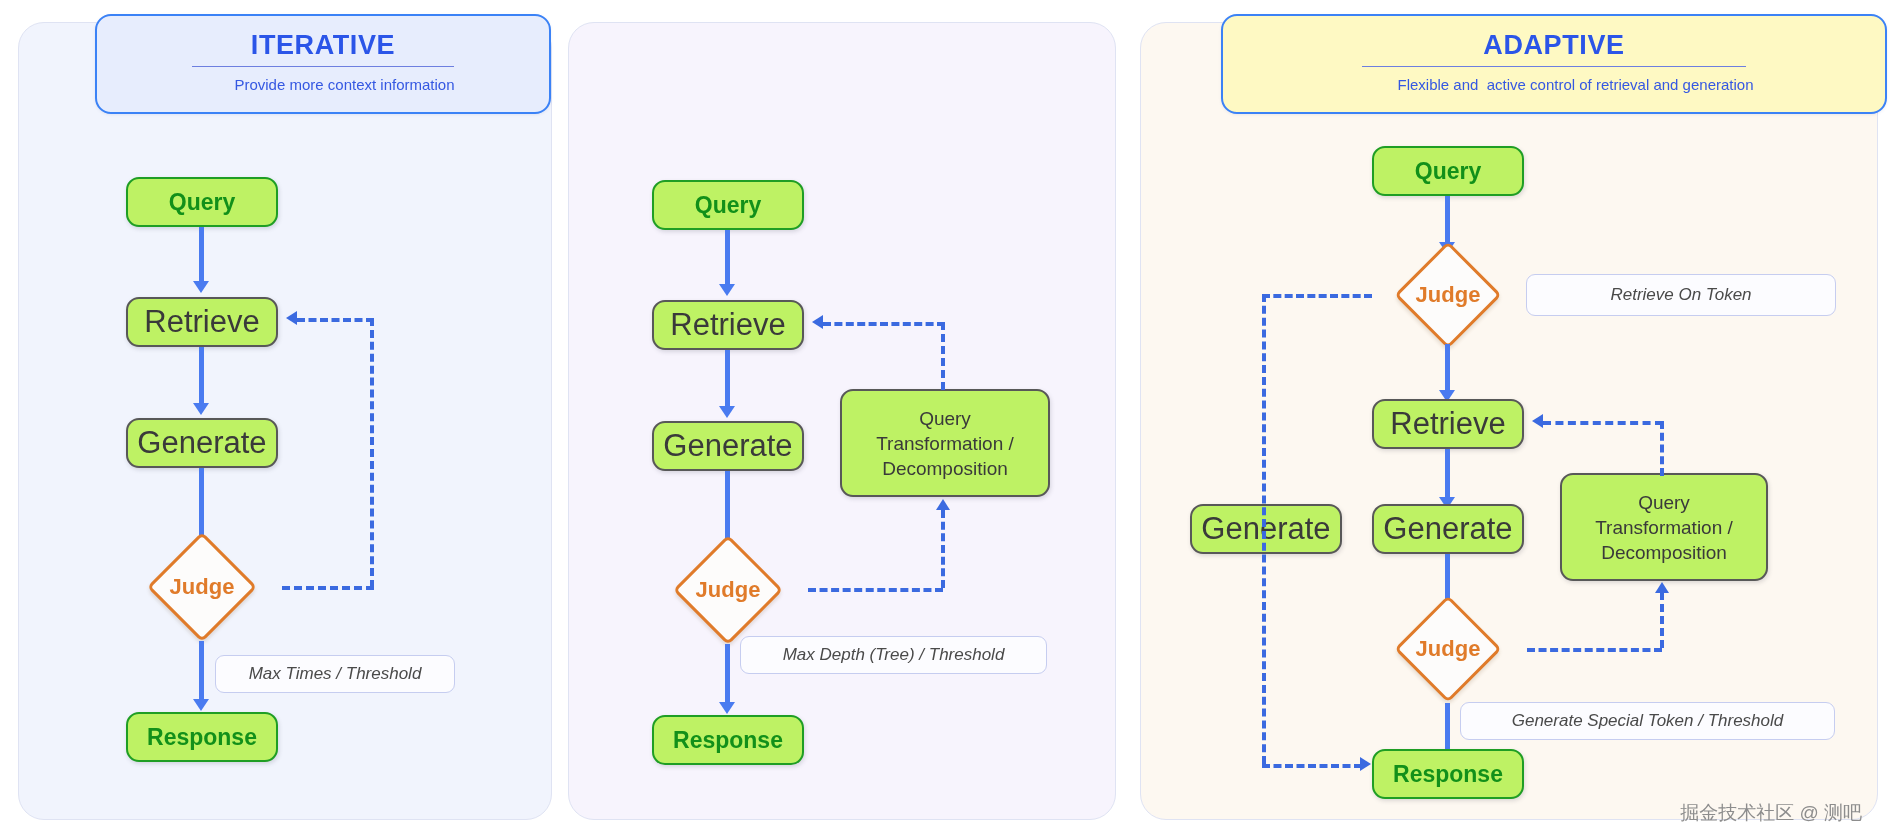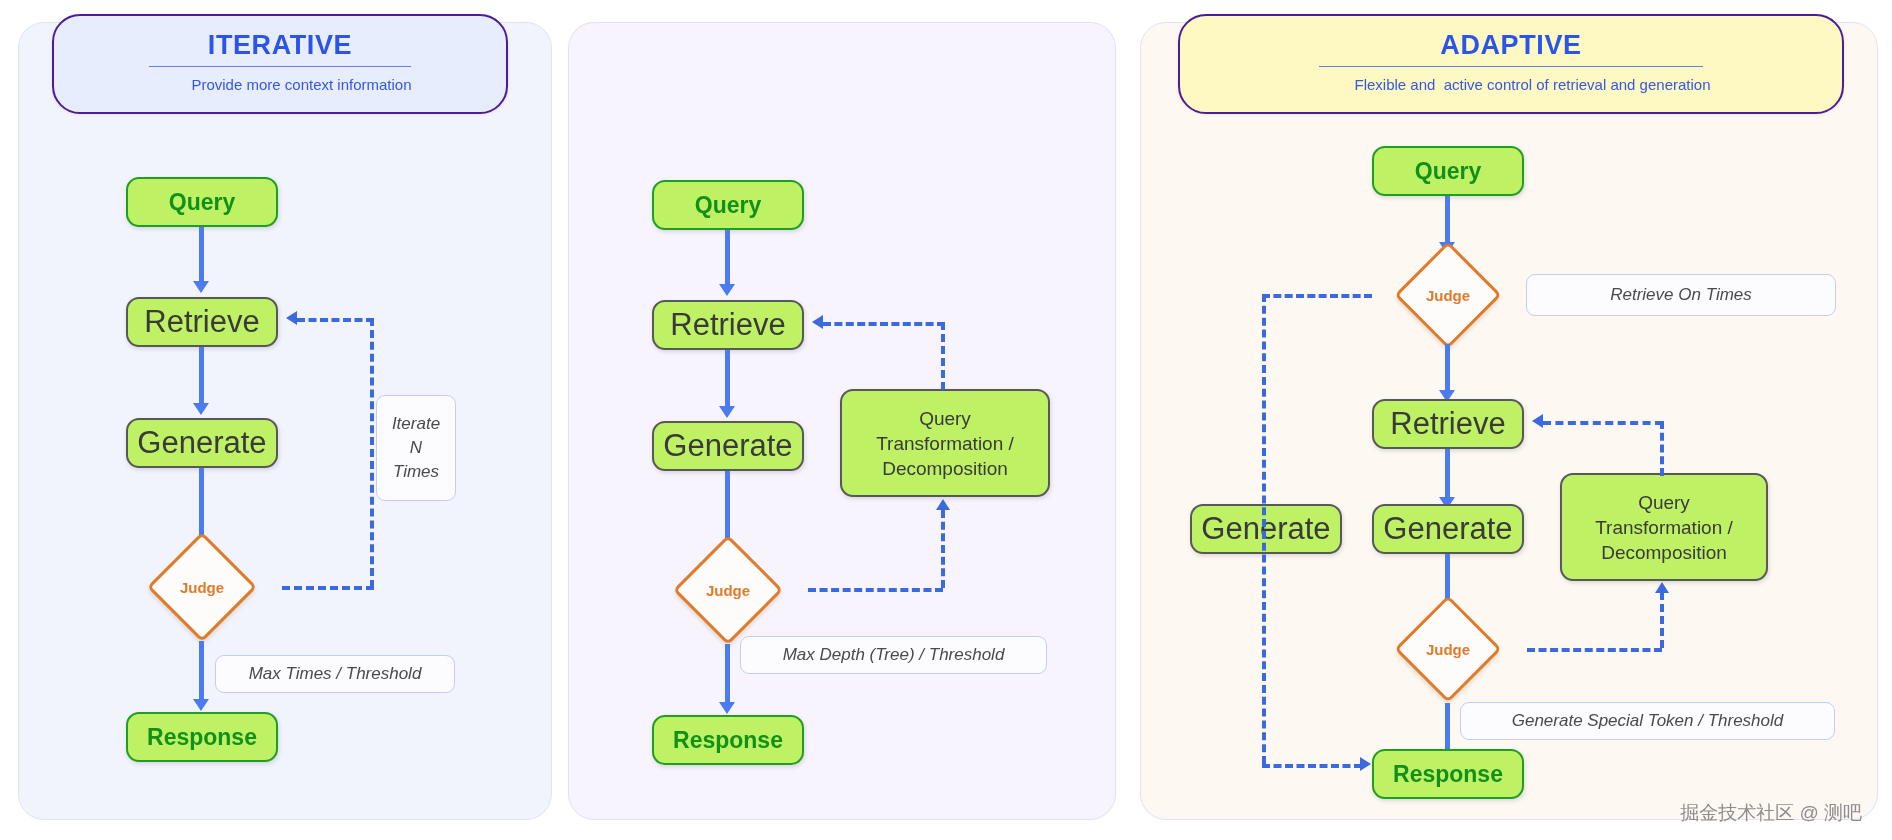--- a/index.html
+++ b/index.html
@@ -29,11 +29,12 @@
   
   .header {
     position: absolute;
-    border: 2px solid #4c1d95;
-    border-radius: 28px;
+    border: 2px solid #3b82f6;
+    border-radius: 16px;
     text-align: center;
     padding-top: 12px;
     box-shadow: 0 1px 3px rgba(80,90,160,.10);
+    margin-left: 43px;
   }
   .header.h1 { left: 52px;   top: 14px;  width: 456px; height: 100px; background:#e7edfd; }
   .header.h2 { left: 604px;  top: 14px;  width: 474px; height: 100px; background:#f0e9fb; }

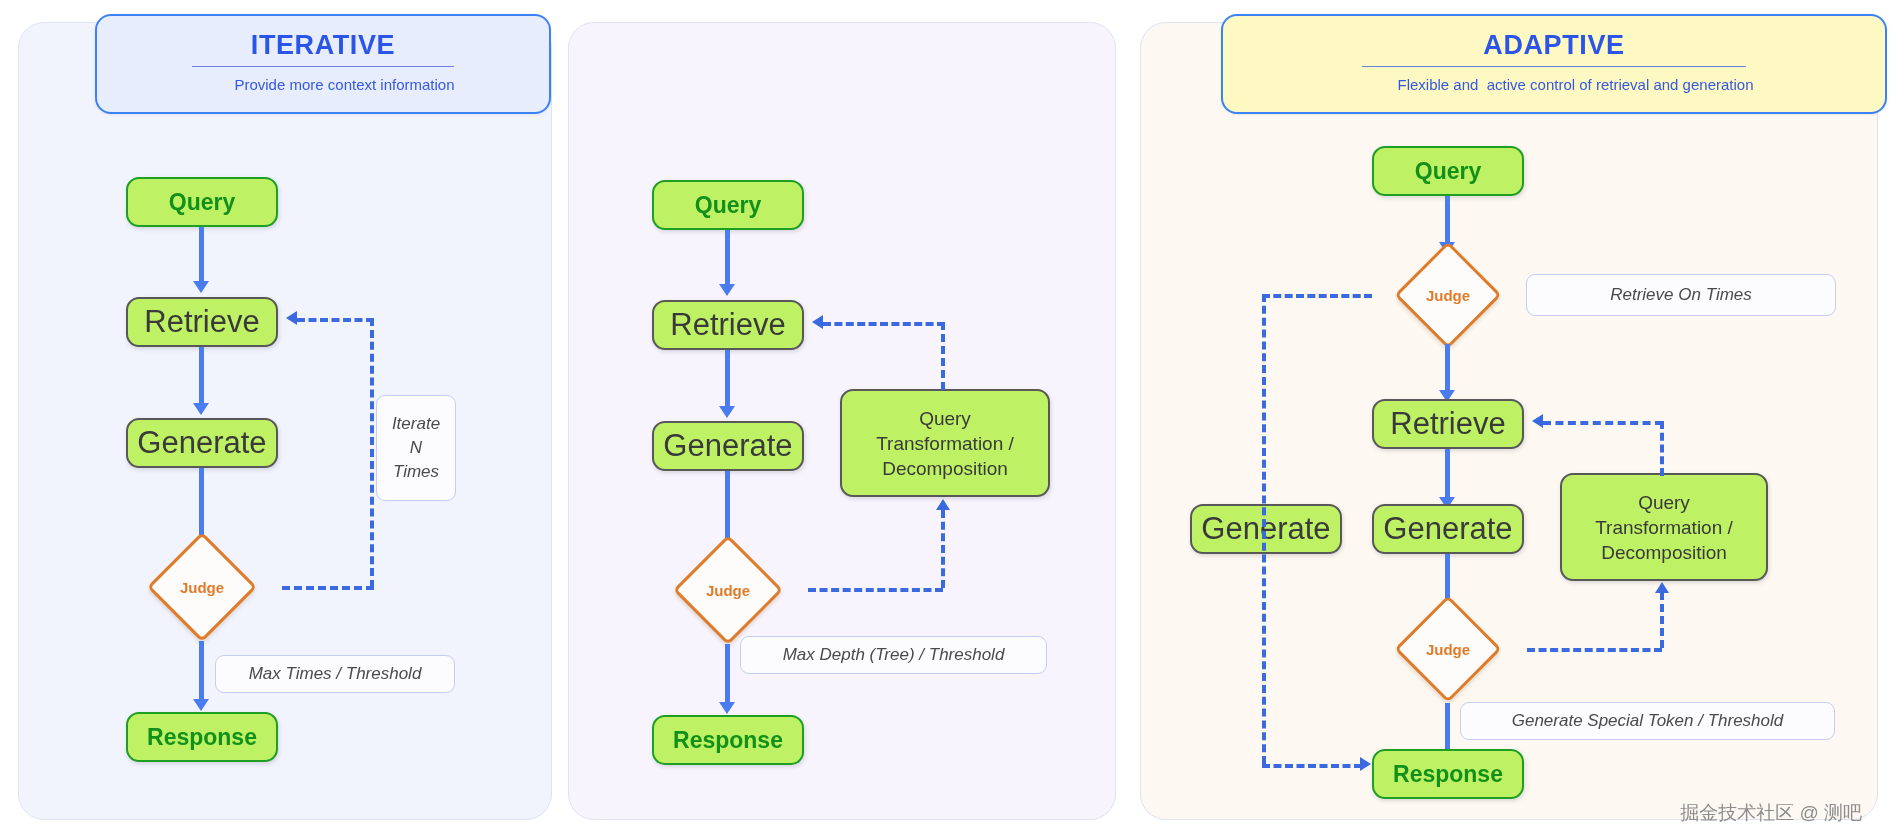--- a/index.html
+++ b/index.html
@@ -105,7 +105,7 @@
     position: relative;
     color: #e07b2a;
     font-weight: bold;
-    font-size: 15px;
+    font-size: 22px;
     z-index: 2;
   }
 

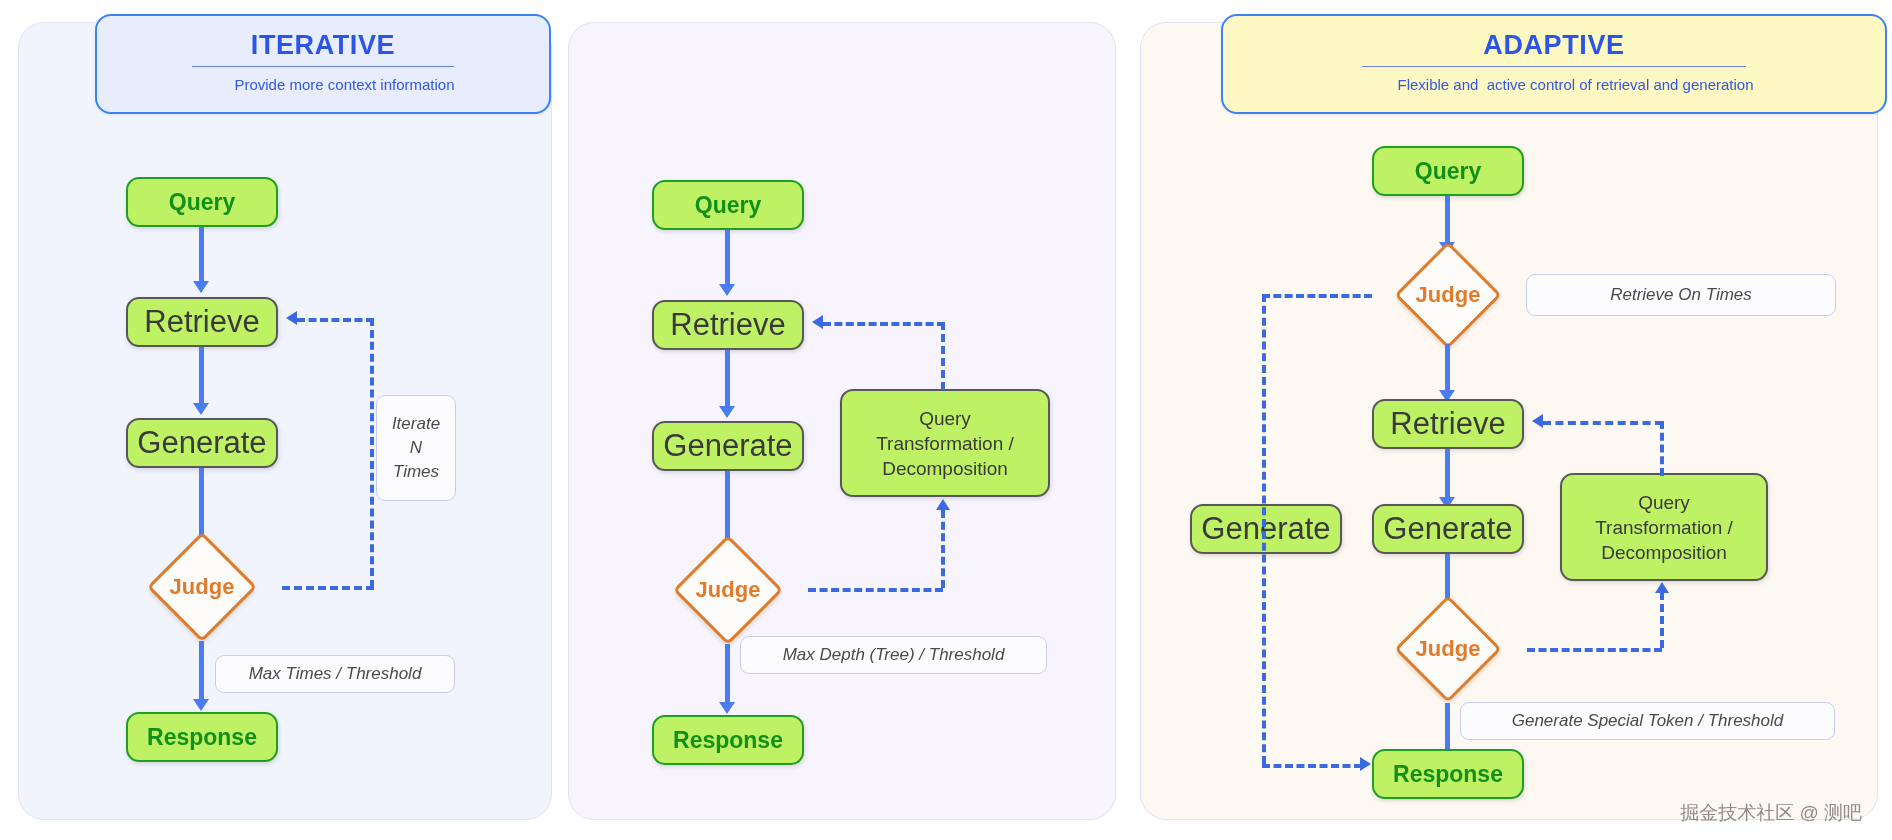--- a/index.html
+++ b/index.html
@@ -286,7 +286,7 @@
     <div class="dlabel">Judge</div>
   </div>
 
-  <div class="tag" style="left:1526px; top:274px; width:310px; height:42px;">Retrieve On  Times</div>
+  <div class="tag" style="left:1526px; top:274px; width:310px; height:42px;">Retrieve On  Token</div>
 
   <div class="vline" style="left:1445px; top:344px; height:50px;"></div>
   <div class="arrowhead-down" style="left:1439px; top:390px;"></div>

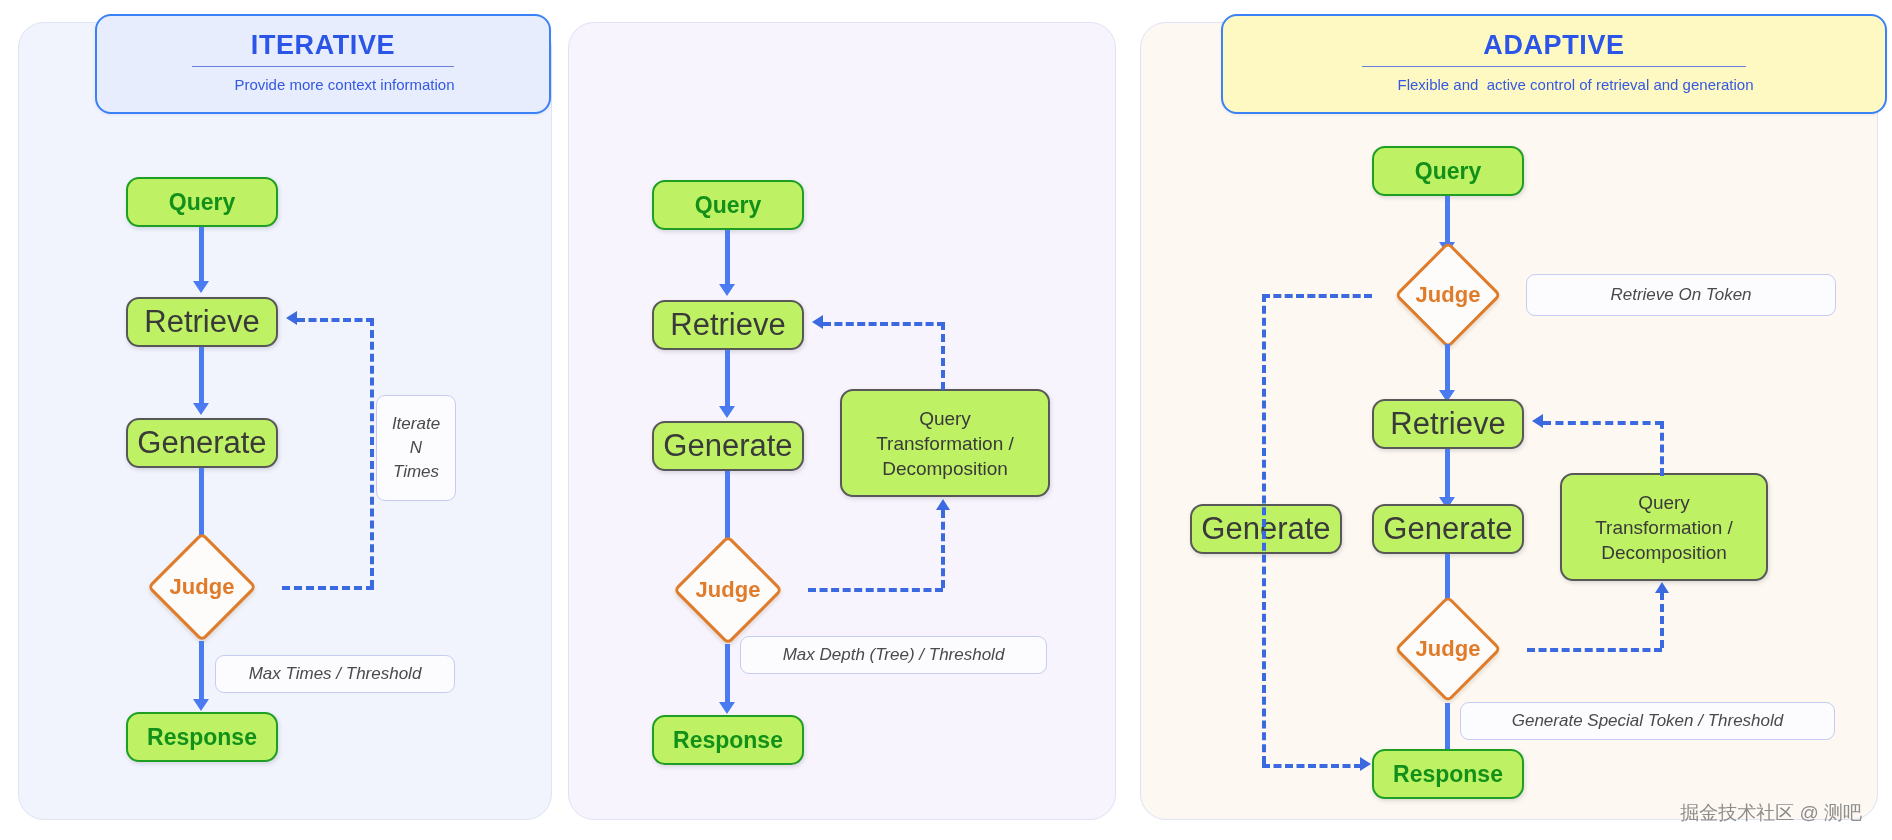--- a/index.html
+++ b/index.html
@@ -215,11 +215,6 @@
   <div class="dash-h" style="left:297px; top:318px; width:77px;"></div>
   <div class="arrowhead-left" style="left:286px; top:311px;"></div>
 
-  <div class="tag" style="left:376px; top:395px; width:80px; height:106px; flex-direction:column;">
-    <span>Iterate</span>
-    <span>N</span>
-    <span>Times</span>
-  </div>
 
   <div class="vline" style="left:199px; top:641px; height:62px;"></div>
   <div class="arrowhead-down" style="left:193px; top:699px;"></div>

